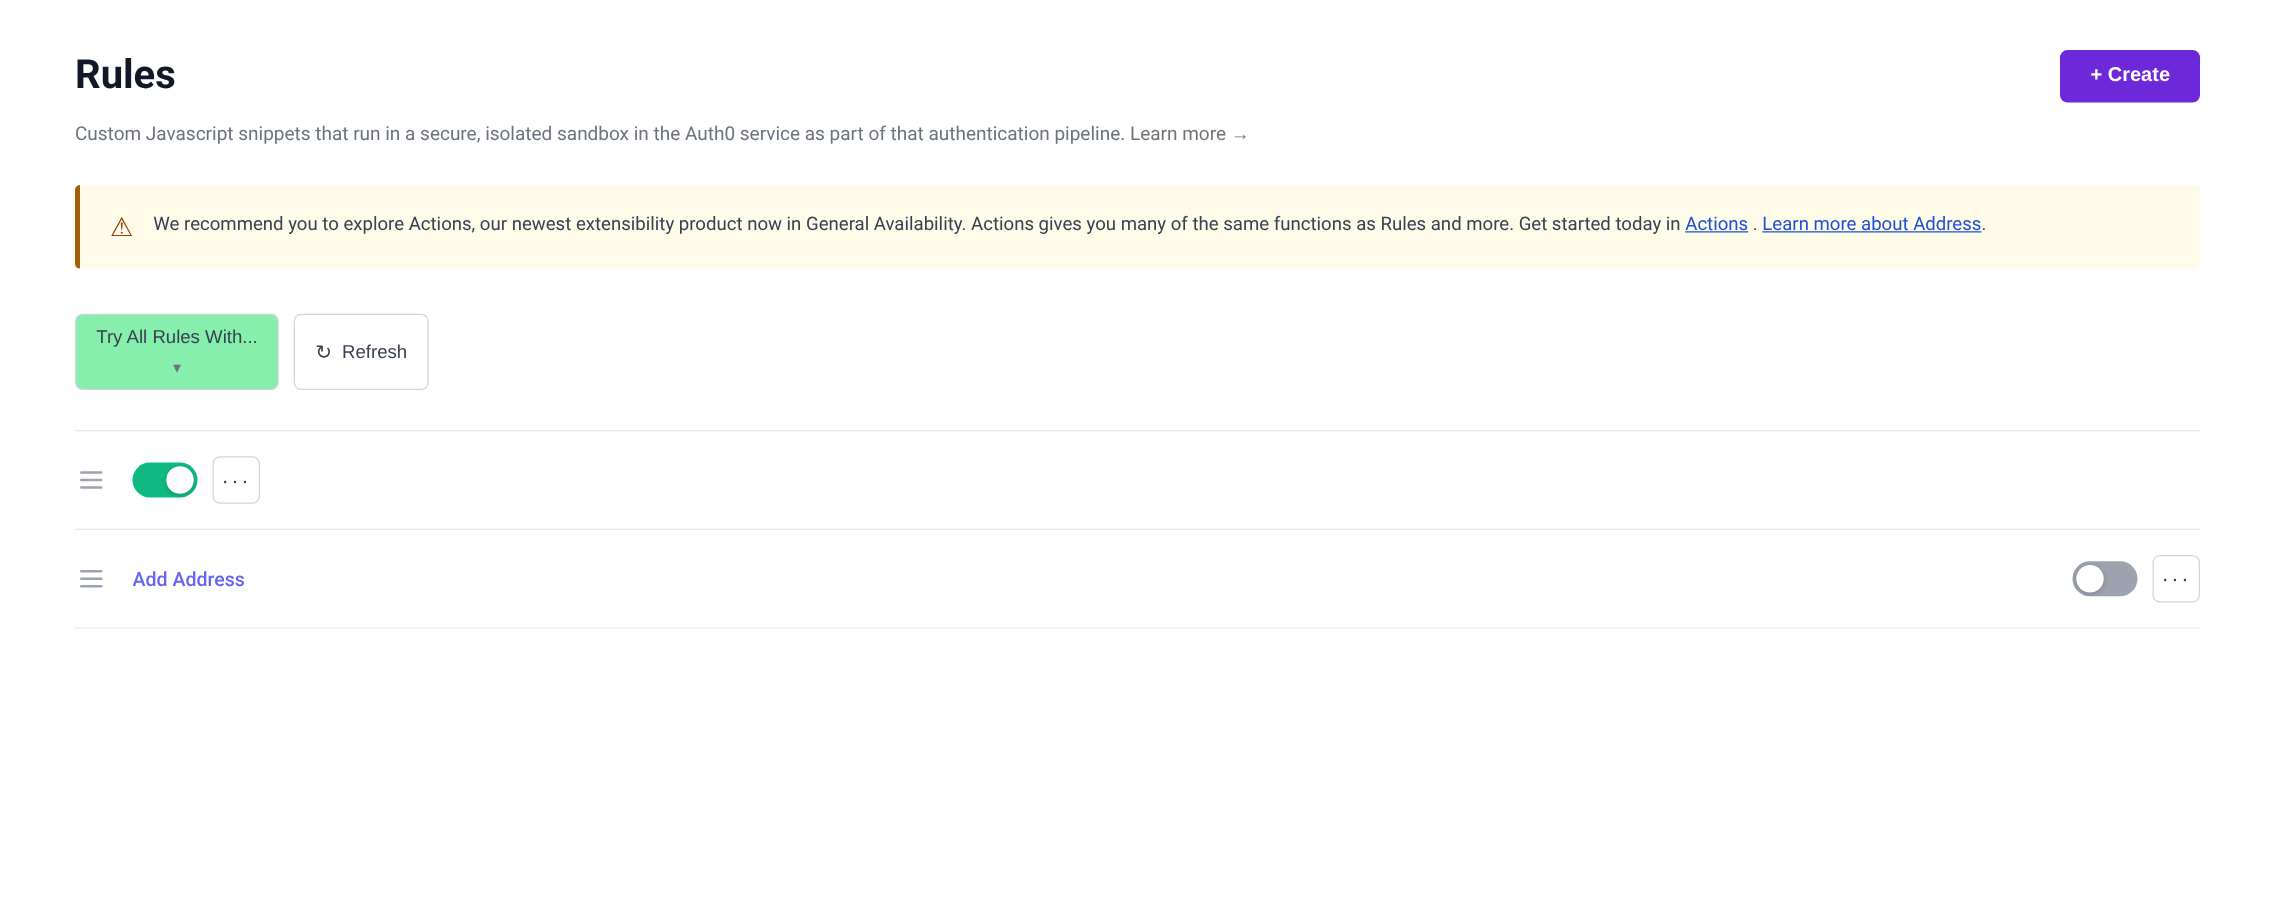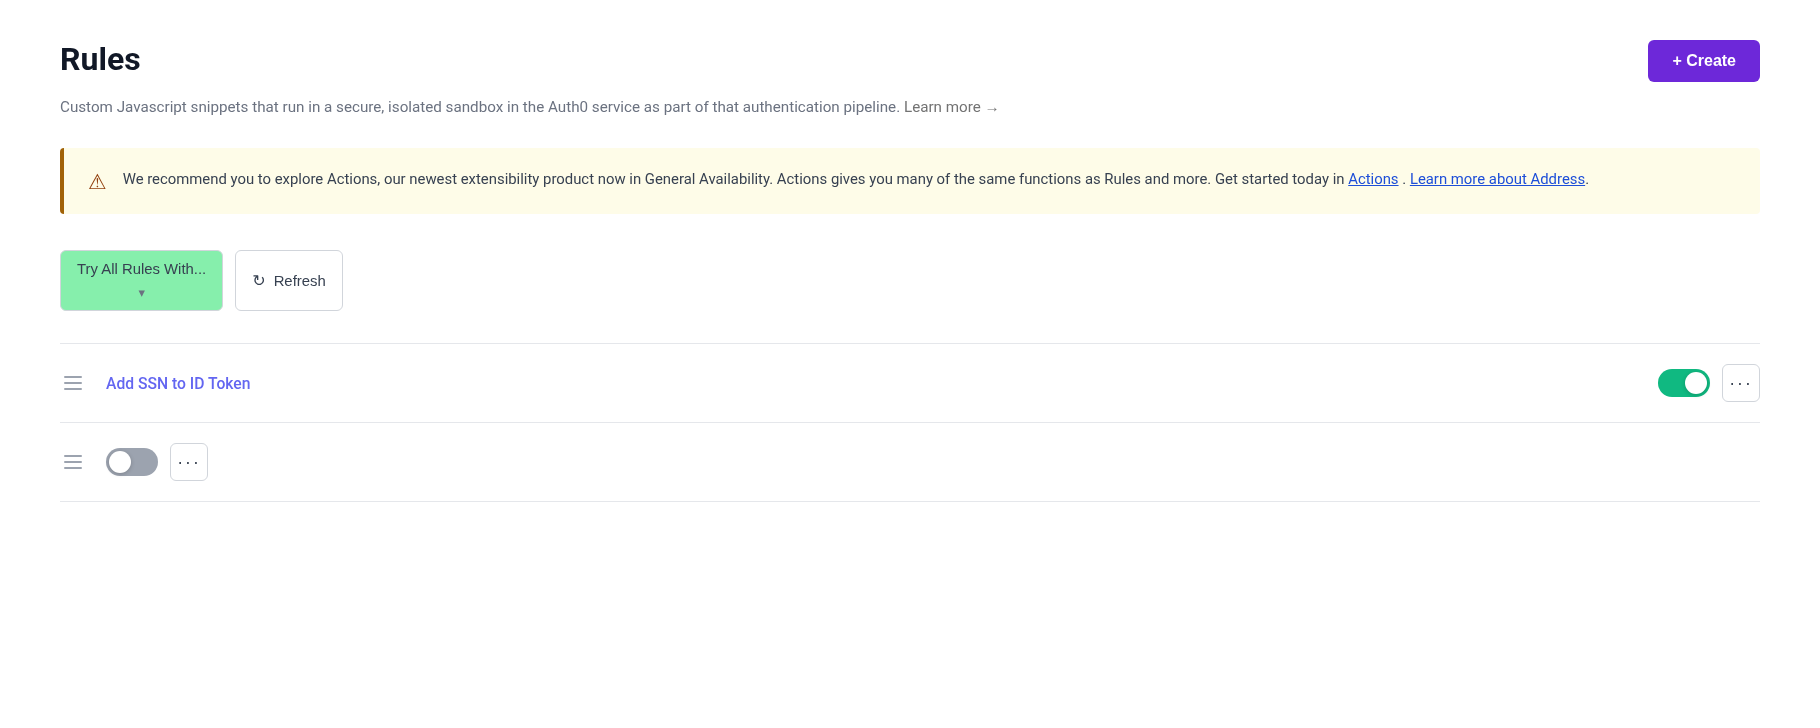--- a/index.html
+++ b/index.html
@@ -229,7 +229,6 @@
         <span></span>
         <span></span>
       </div>
-      <a class="rule-name" href="#">Add SSN to ID Token</a>
       <div class="rule-actions">
         <div class="toggle">
           <div class="toggle-track on">

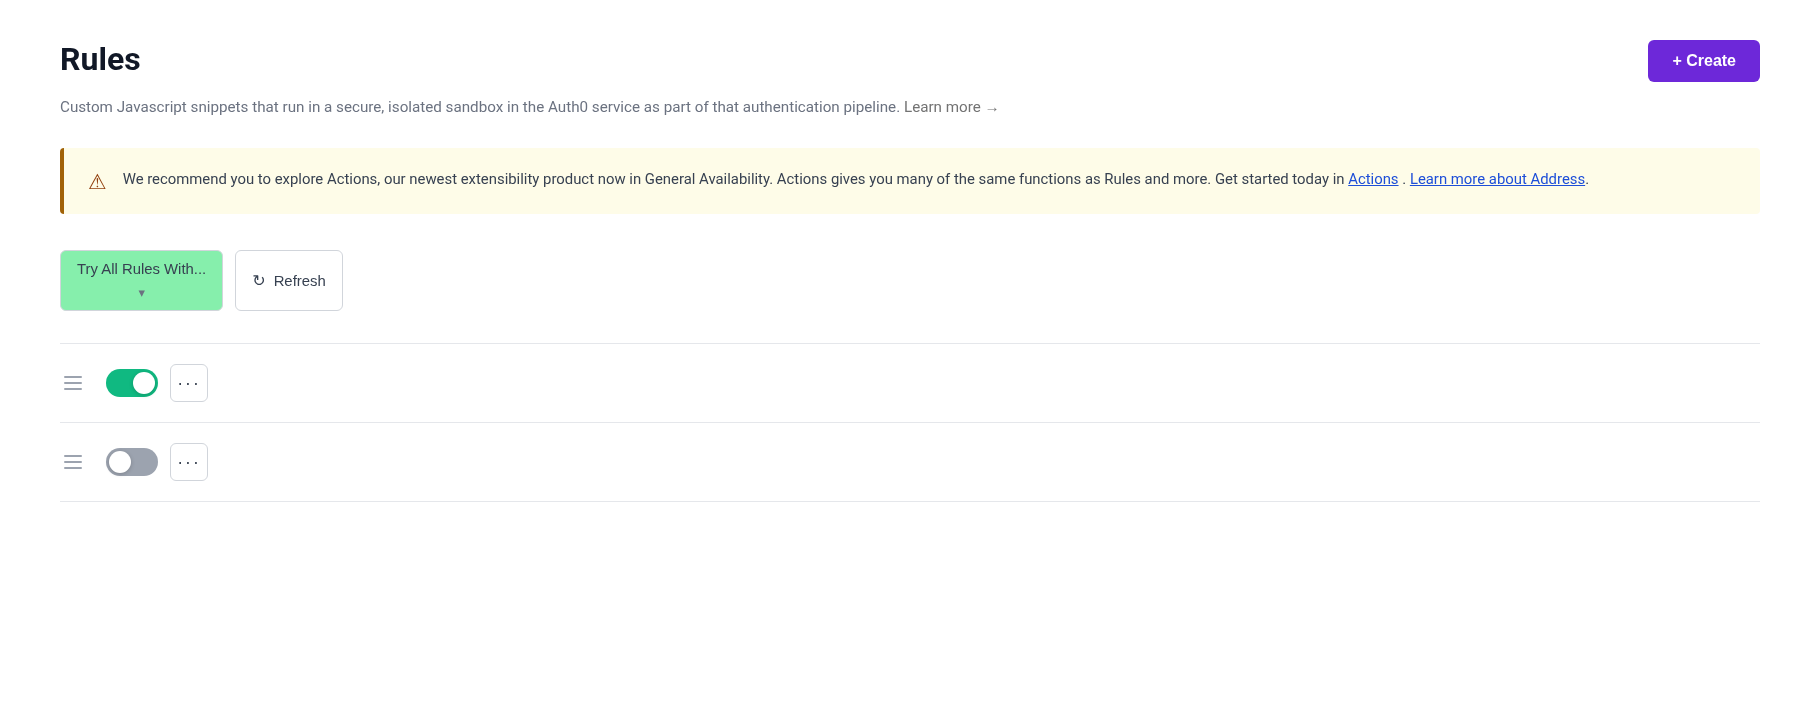--- a/index.html
+++ b/index.html
@@ -244,6 +244,7 @@
         <span></span>
         <span></span>
       </div>
+      <a class="rule-name" href="#">Add Address</a>
       <div class="rule-actions">
         <div class="toggle">
           <div class="toggle-track off">

